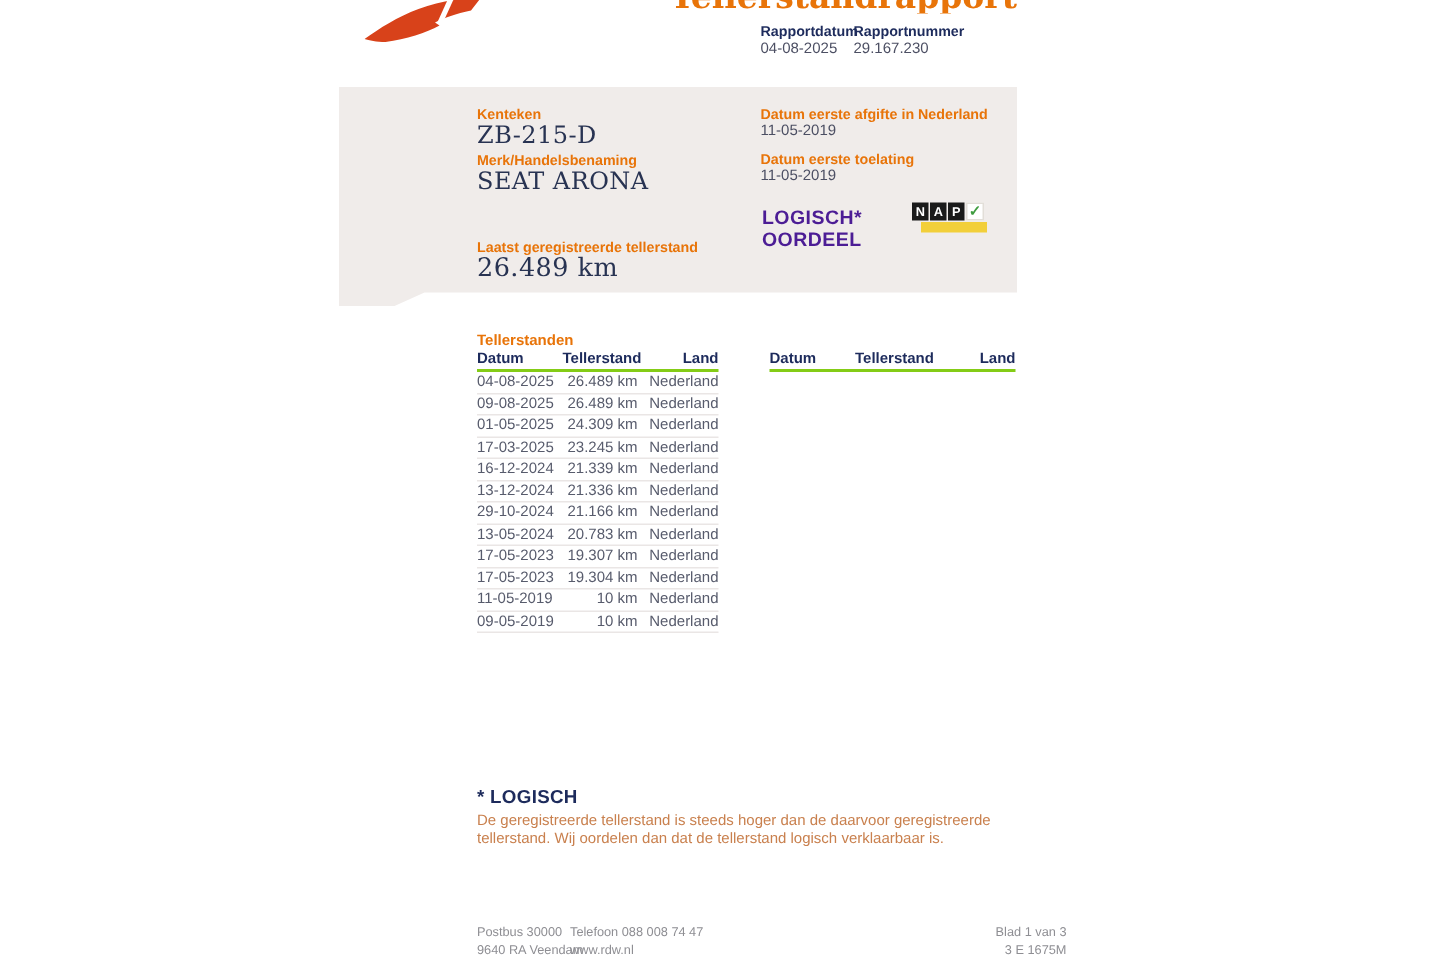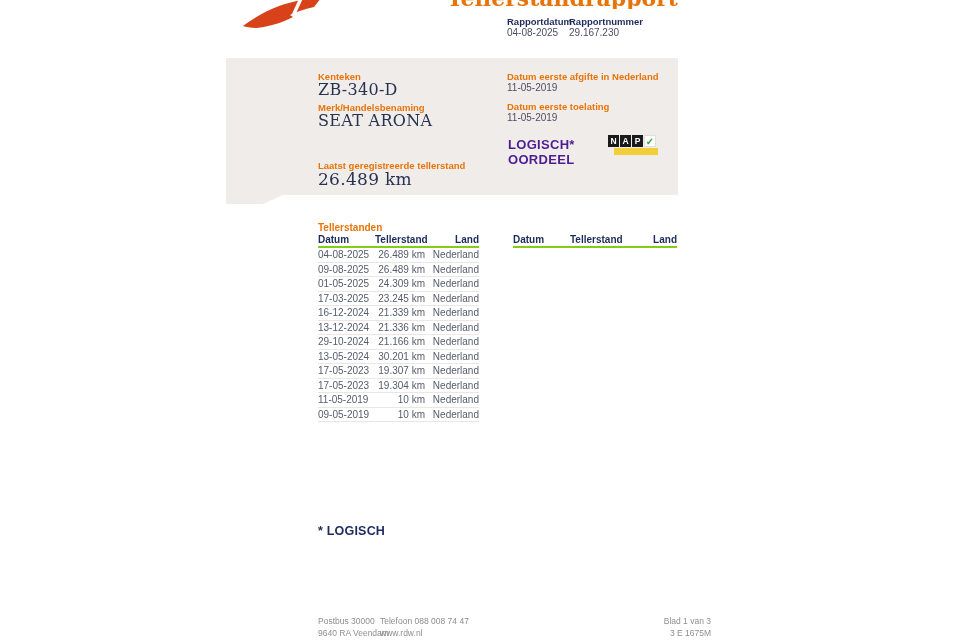--- a/index.html
+++ b/index.html
@@ -71,7 +71,7 @@
 
   <div class="card">
     <div class="abs olbl" style="left:92px;top:13px;">Kenteken</div>
-    <div class="abs serifval" style="left:92px;top:22px;">ZB-340-D</div>
+    <div class="abs serifval" style="left:92px;top:22px;">ZB-215-D</div>
     <div class="abs olbl" style="left:92px;top:44px;">Merk/Handelsbenaming</div>
     <div class="abs serifval" style="left:92px;top:53px;">SEAT ARONA</div>
 

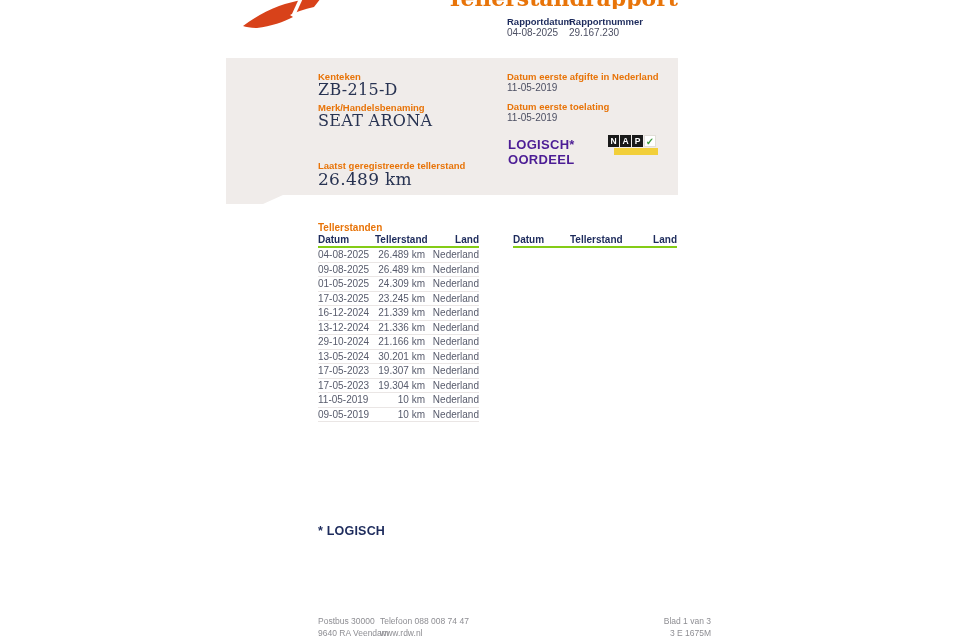--- a/index.html
+++ b/index.html
@@ -141,7 +141,7 @@
         </div>
         <div class="t-row">
           <span class="c1">13-05-2024</span>
-          <span class="c2">30.201 km</span>
+          <span class="c2">20.783 km</span>
           <span class="c3">Nederland</span>
         </div>
         <div class="t-row">

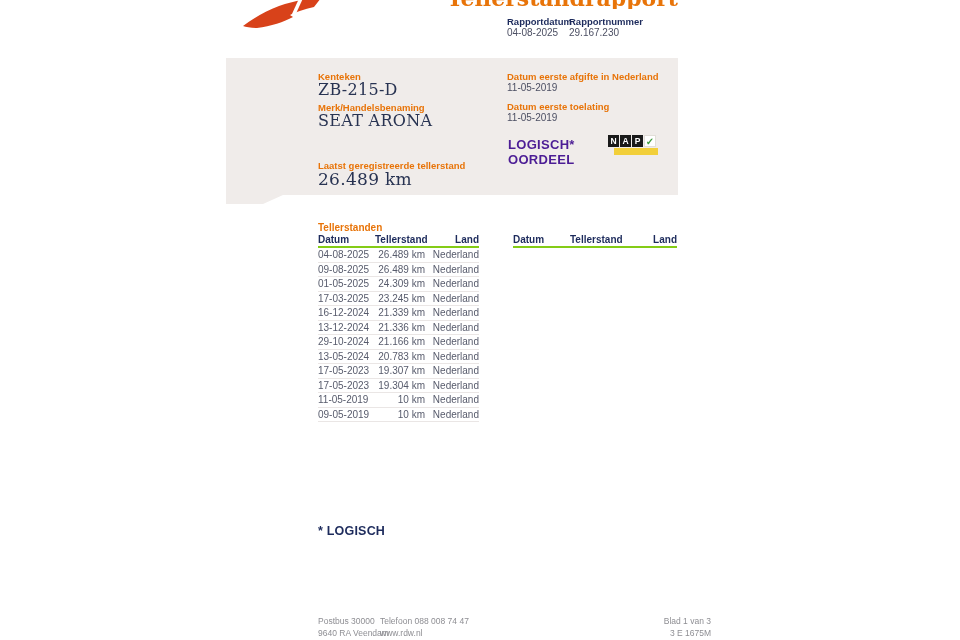--- a/index.html
+++ b/index.html
@@ -176,6 +176,7 @@
   </div>
 
   <div class="abs fn-title" style="left:318px;top:524px;">* LOGISCH</div>
+  <div class="abs fn-body" style="left:318px;top:542px;">De geregistreerde tellerstand is steeds hoger dan de daarvoor geregistreerde tellerstand. Wij oordelen dan dat de tellerstand logisch verklaarbaar is.</div>
 
   <div class="abs foot" style="left:318px;top:616px;">Postbus 30000</div>
   <div class="abs foot" style="left:318px;top:628px;">9640 RA Veendam</div>

